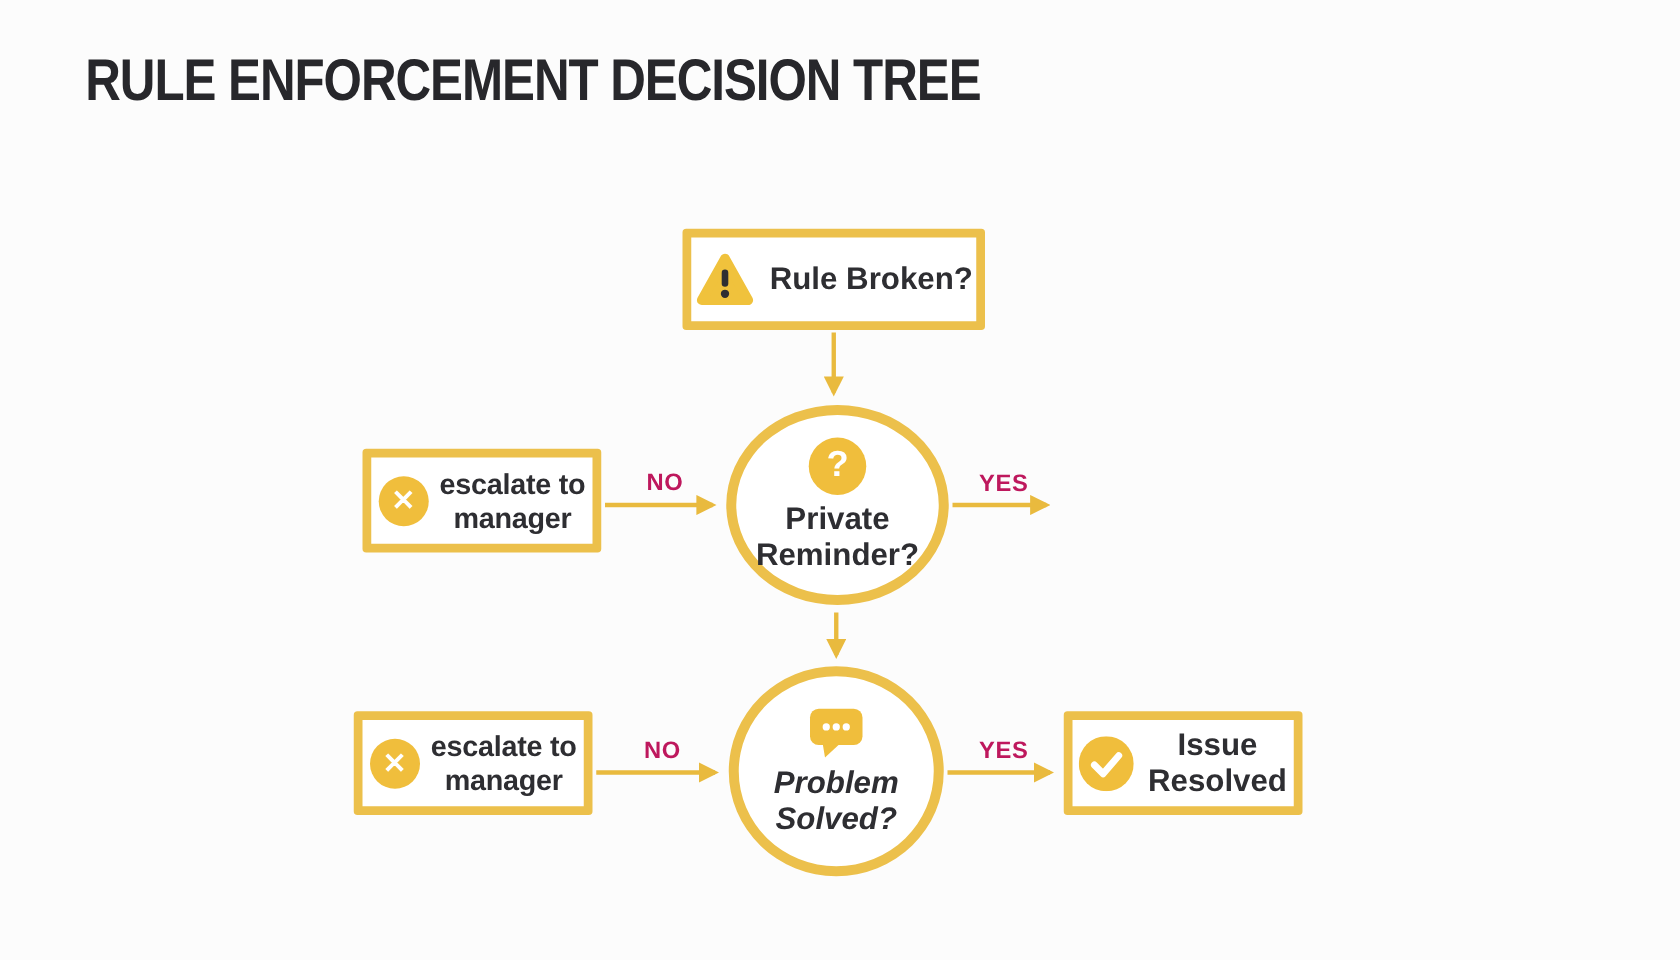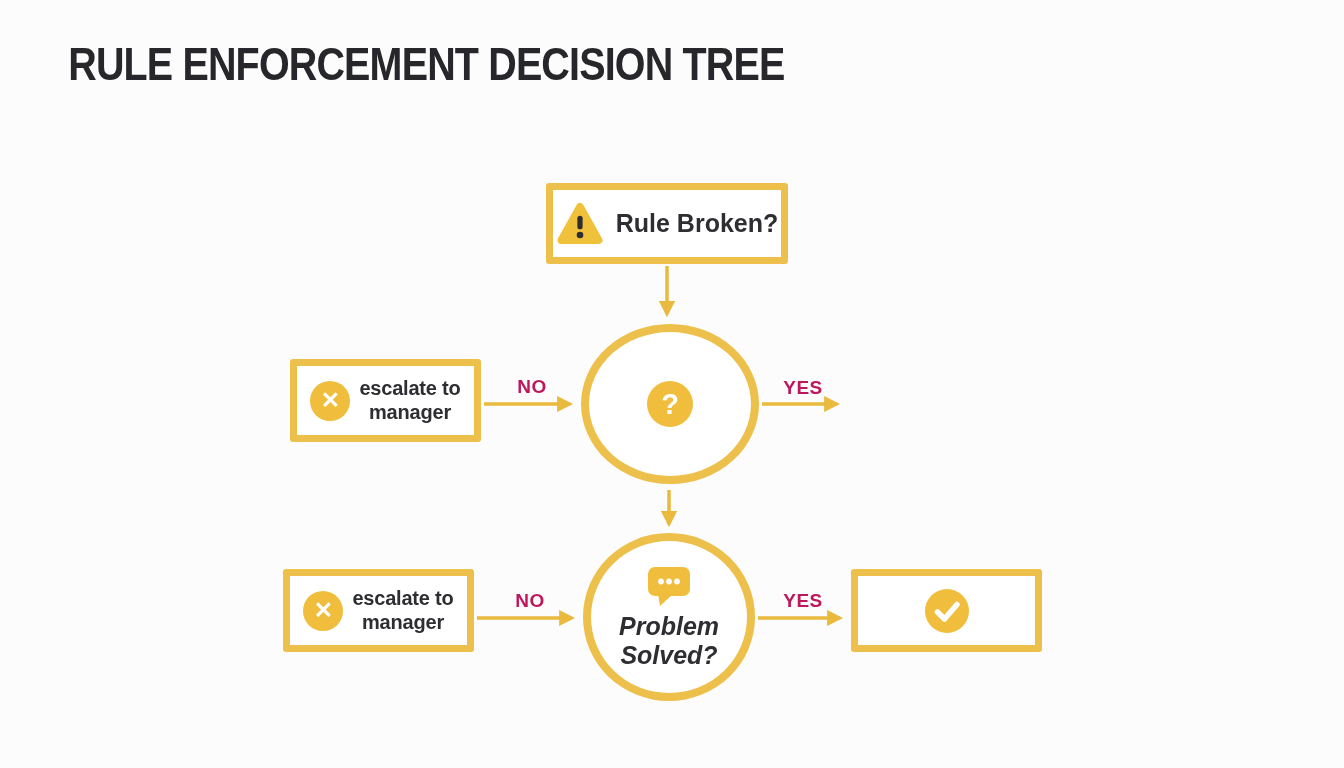--- a/index.html
+++ b/index.html
@@ -26,7 +26,7 @@
     line-height:1.16; white-space:pre-line;
   }
   .fs25 { font-size:25px; }
-  .fs23 { font-size:20px; letter-spacing:-0.2px; }
+  .fs23 { font-size:23px; letter-spacing:-0.2px; }
   .icon-circle {
     border-radius:50%; background:#F0BE3C; color:#FFFFFF;
     display:flex; align-items:center; justify-content:center;

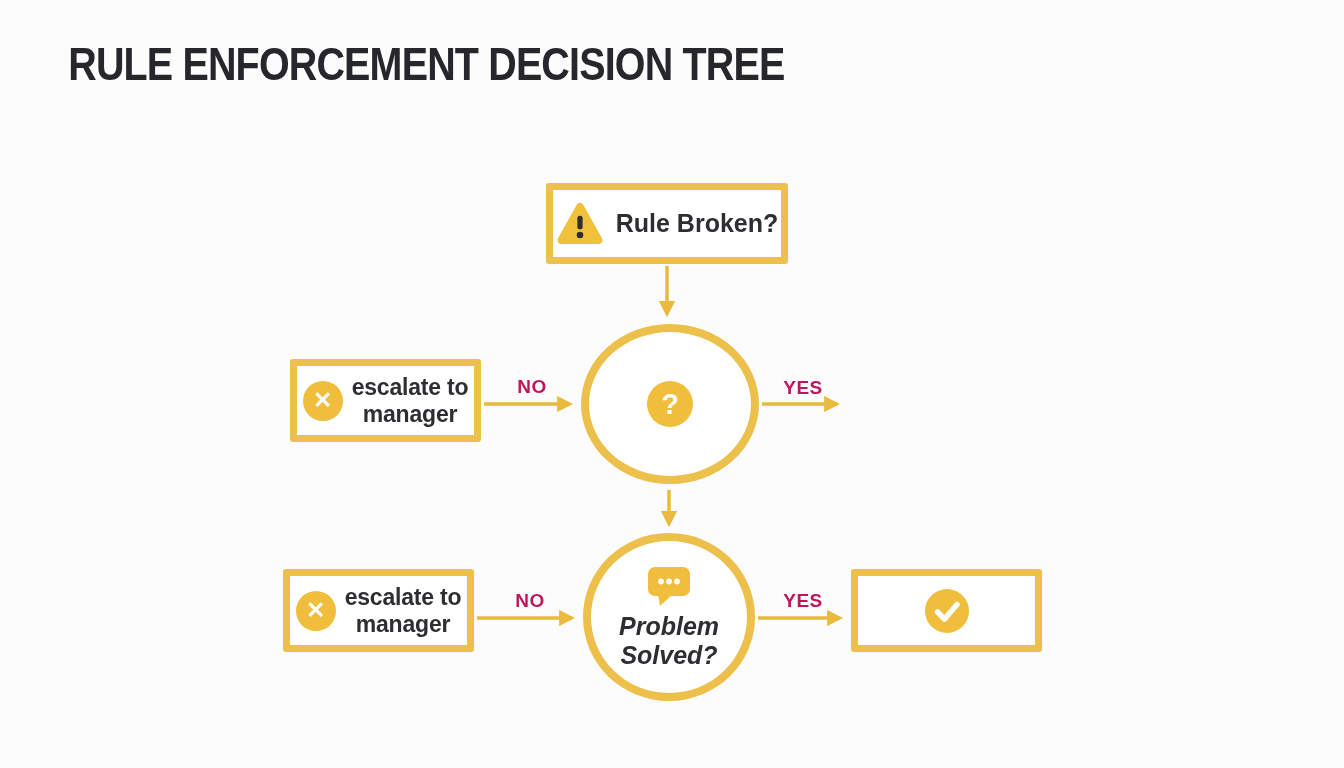--- a/index.html
+++ b/index.html
@@ -81,6 +81,8 @@
 
   <div class="node node-circle" style="left:581px; top:324px; width:178px; height:160px;">
     <span class="icon-circle q-icon">?</span>
+    <span class="node-label fs25">Private
+Reminder?</span>
   </div>
 
   <div class="node node-box" style="left:290px; top:359px; width:191px; height:83px; gap:9px;">

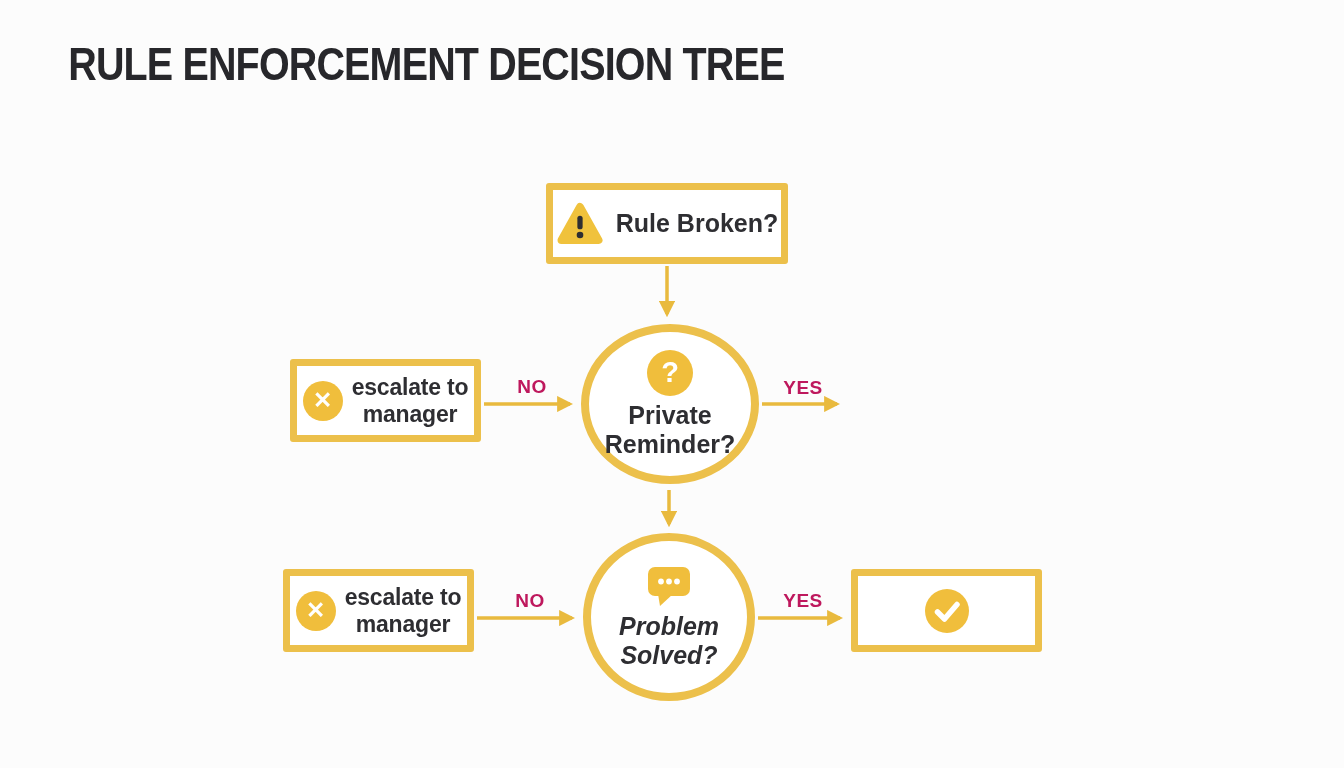--- a/index.html
+++ b/index.html
@@ -118,6 +118,8 @@
         <path d="M12.5 23 L19.5 30 L32 15.5" fill="none" stroke="#FFFFFF" stroke-width="5.5" stroke-linecap="round" stroke-linejoin="round"></path>
       </svg>
     </span>
+    <span class="node-label fs25">Issue
+Resolved</span>
   </div>
 
 </div>

